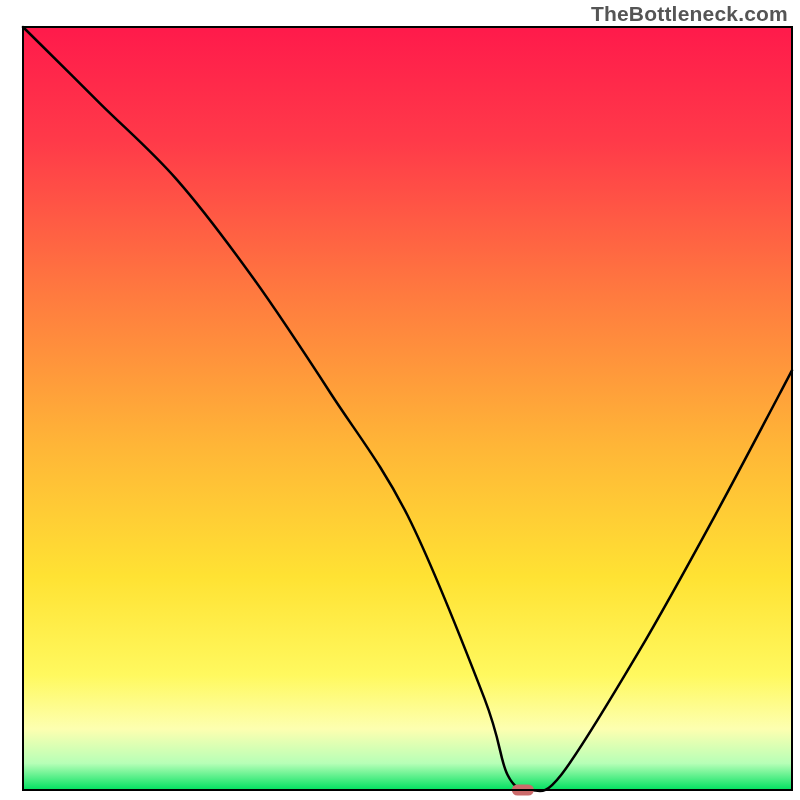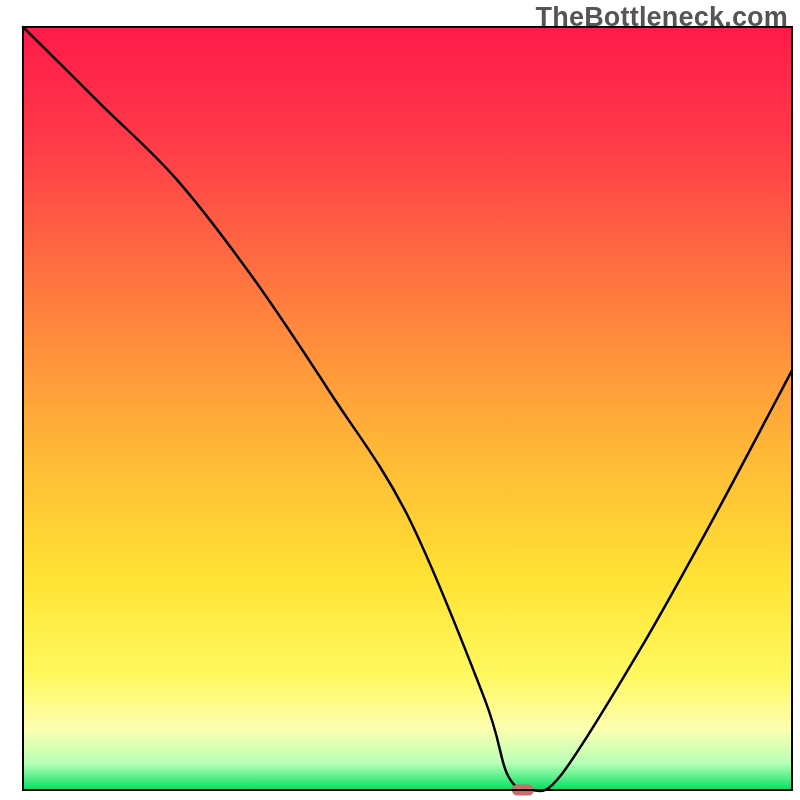--- a/index.html
+++ b/index.html
@@ -4,7 +4,7 @@
 <style>
   html,body{margin:0;padding:0;width:800px;height:800px;background:#fff;font-family:Arial,Helvetica,sans-serif}
   .stage{position:relative;width:800px;height:800px}
-  .attribution{position:absolute;top:2px;right:12px;font-size:27px;font-weight:600;color:#555;letter-spacing:.2px}
+  .attribution{position:absolute;top:2px;right:12px;font-size:21px;font-weight:600;color:#555;letter-spacing:.2px}
   svg{position:absolute;left:0;top:0}
 </style>
 </head>

